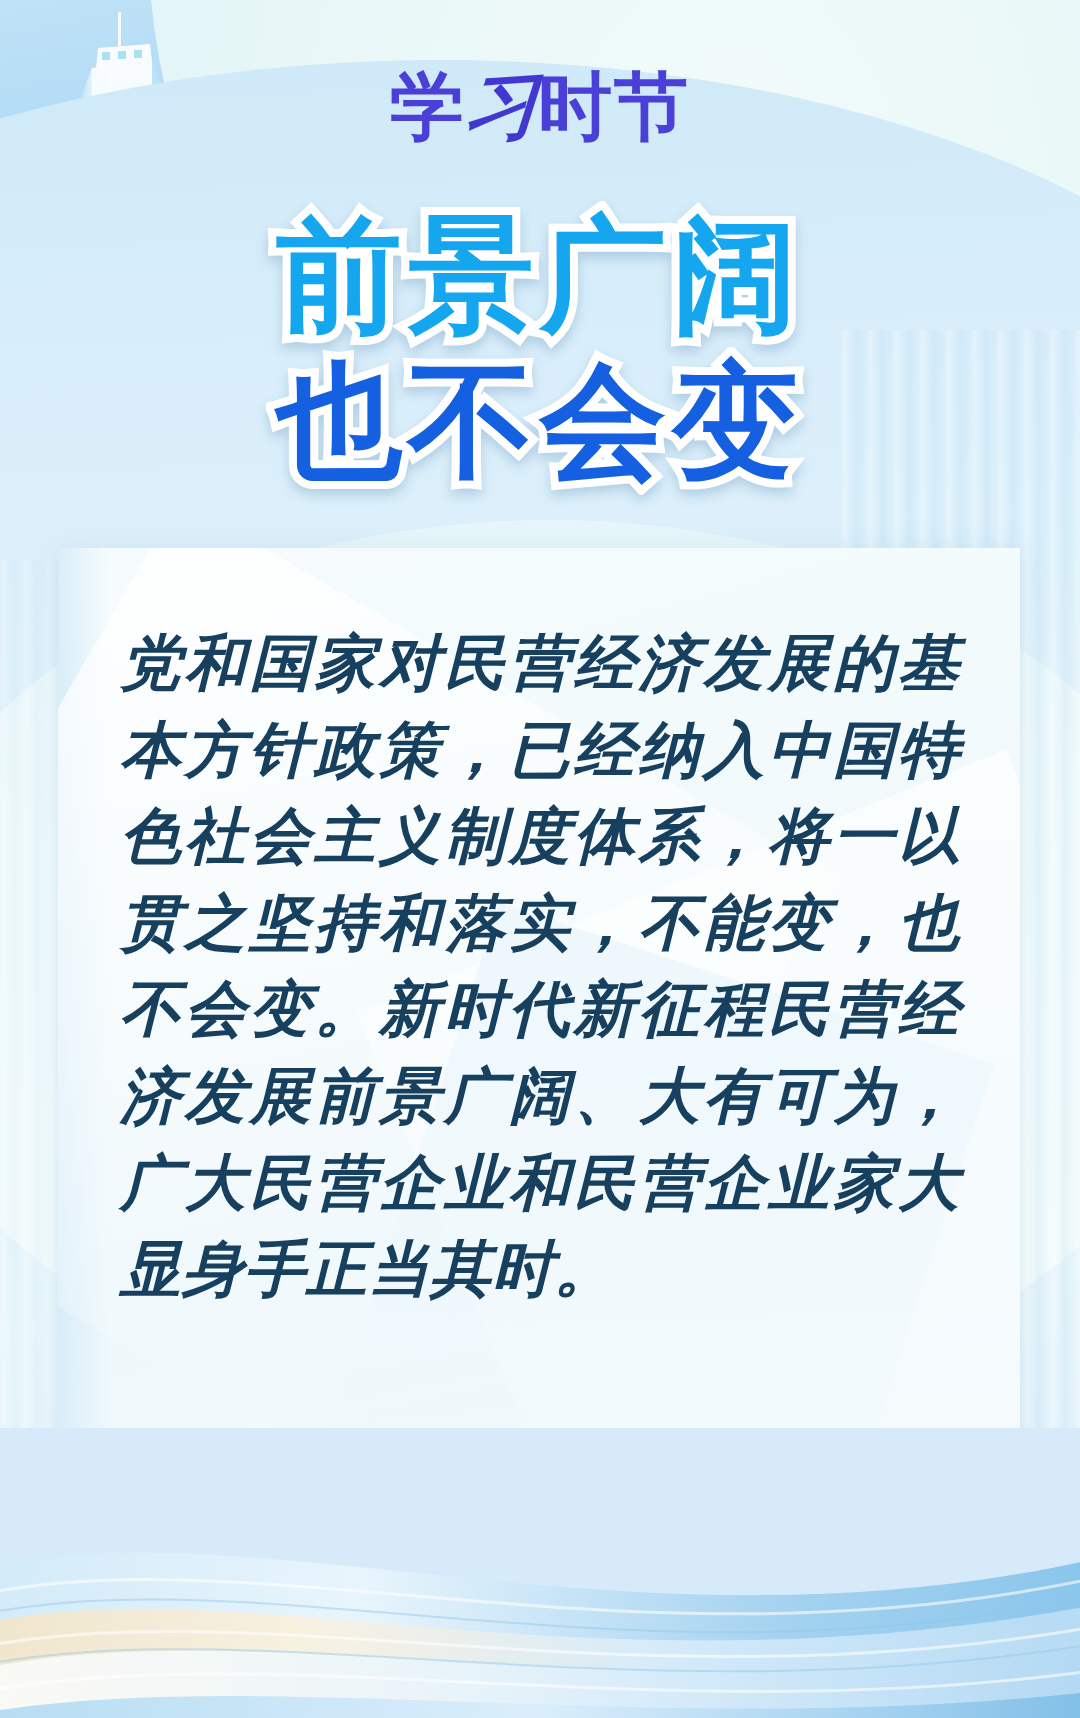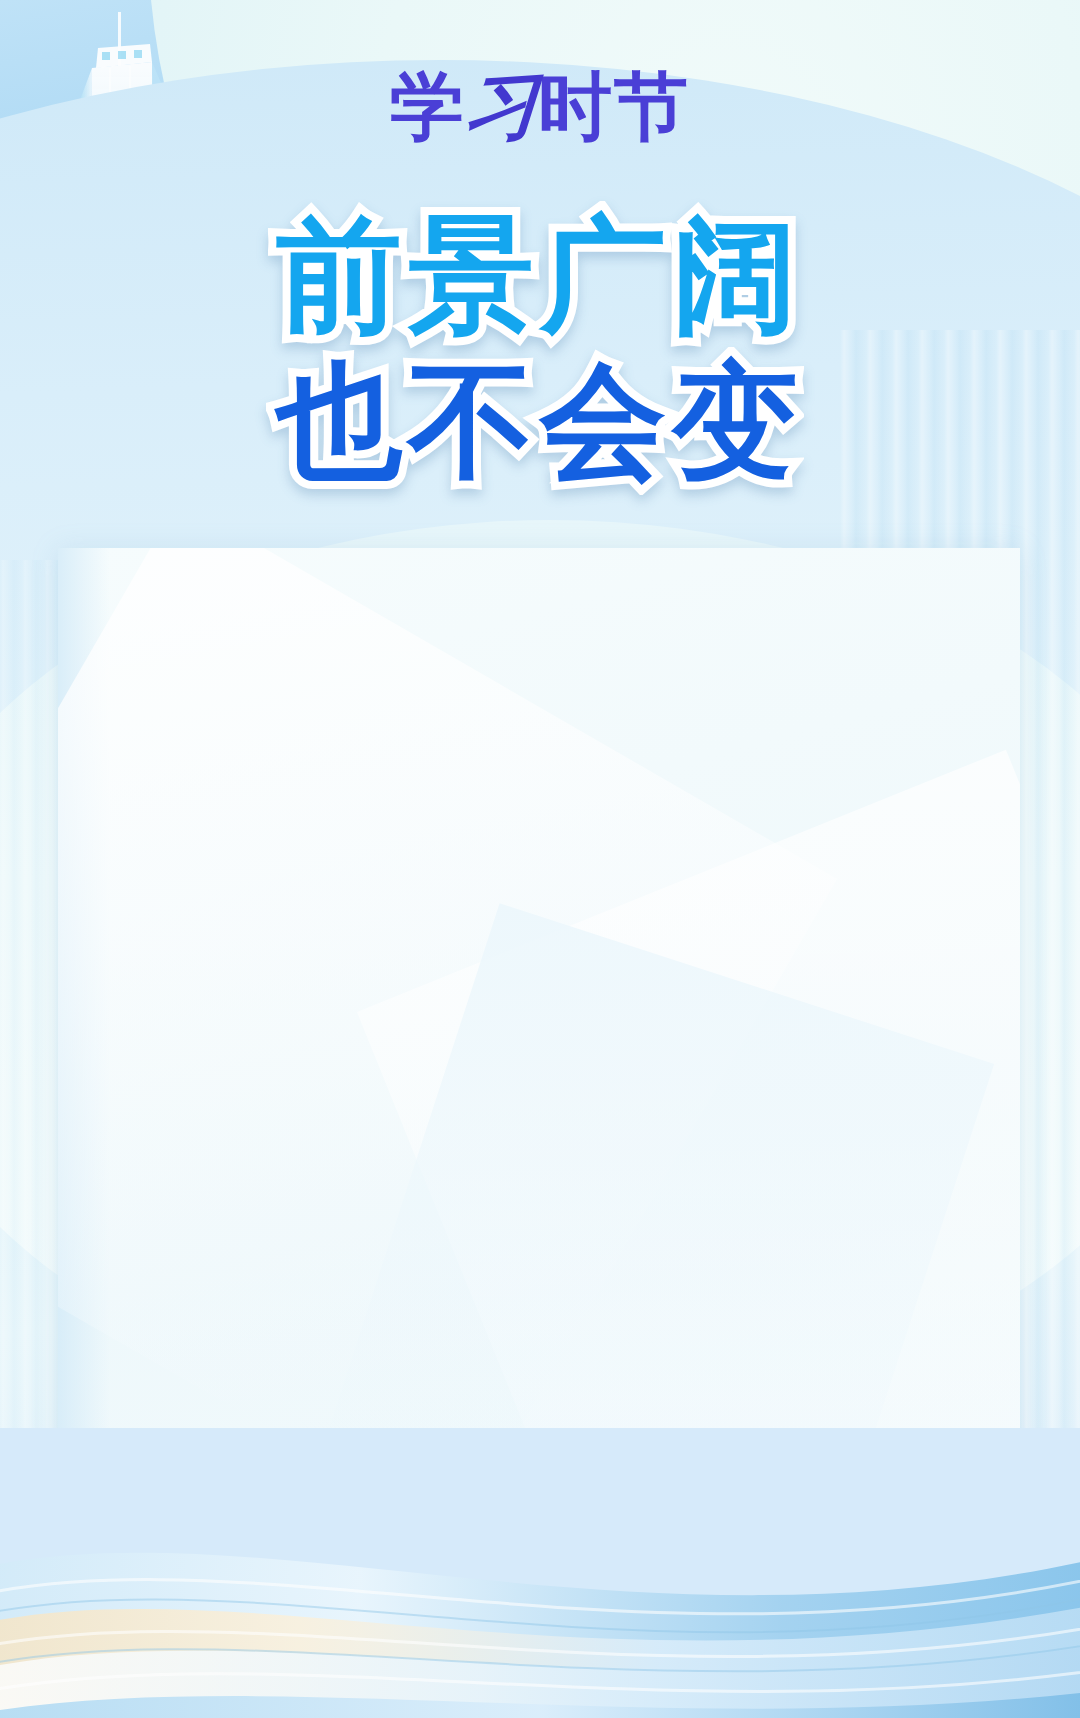--- a/index.html
+++ b/index.html
@@ -324,6 +324,7 @@
     <div class="card-facet-b"></div>
     <div class="card-facet-c"></div>
 
+    <div class="quote">党和国家对民营经济发展的基本方针政策，已经纳入中国特色社会主义制度体系，将一以贯之坚持和落实，不能变，也不会变。新时代新征程民营经济发展前景广阔、大有可为，广大民营企业和民营企业家大显身手正当其时。</div>
     <div class="attrib">——2025年2月17日，习近平总书记在民营企业座谈会上的讲话</div>
   </div>
 

